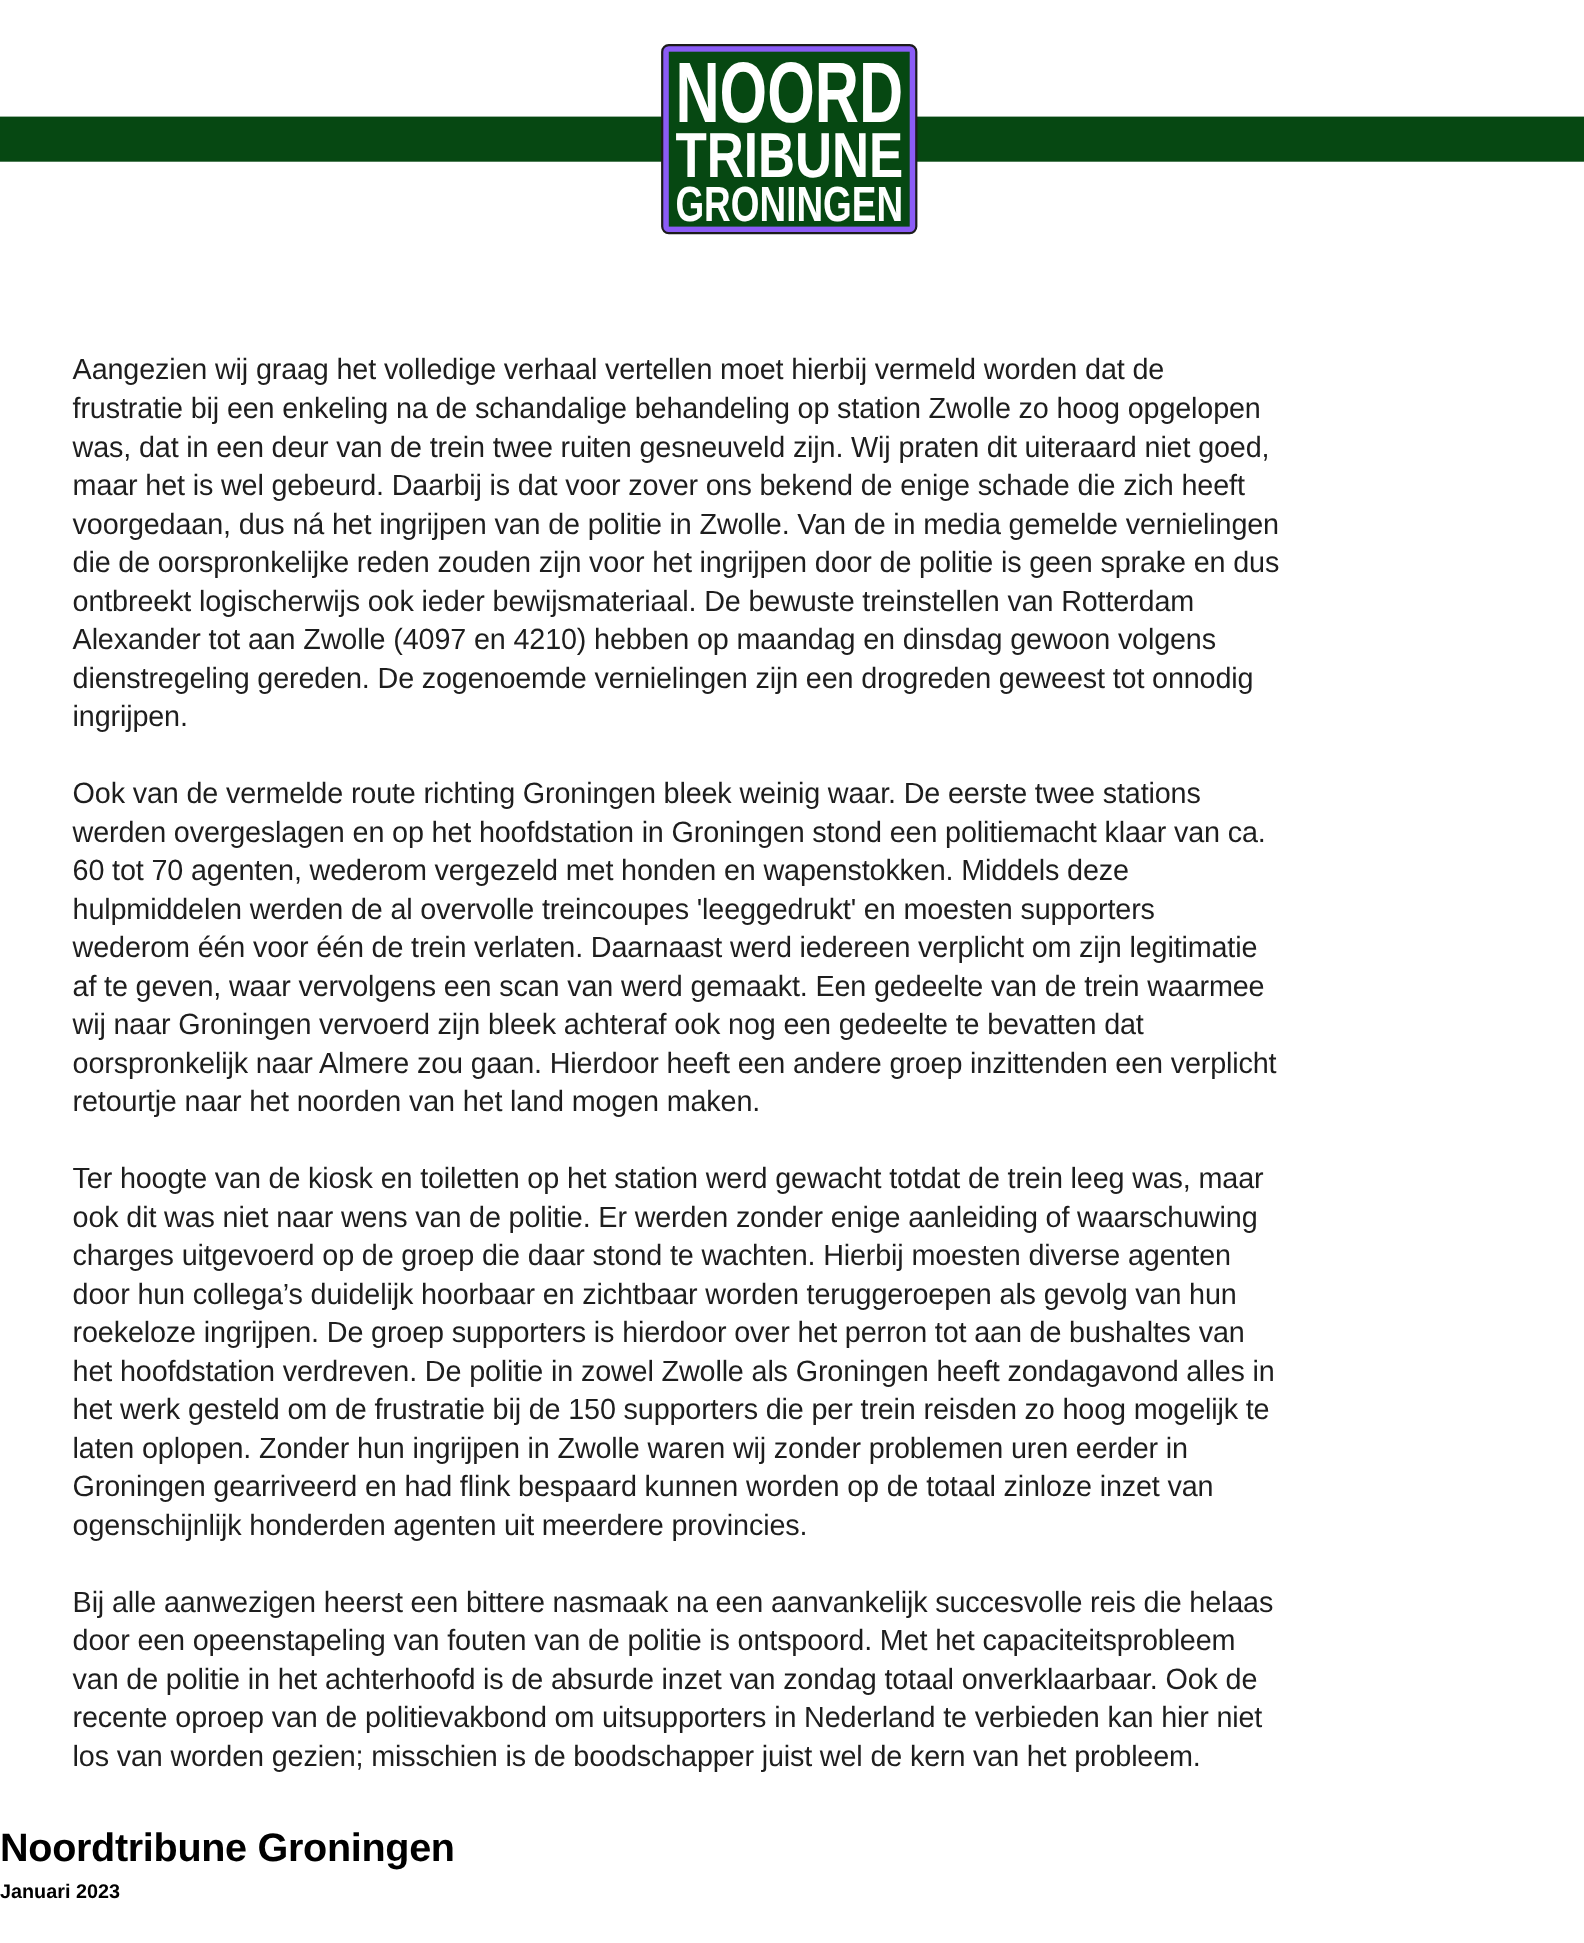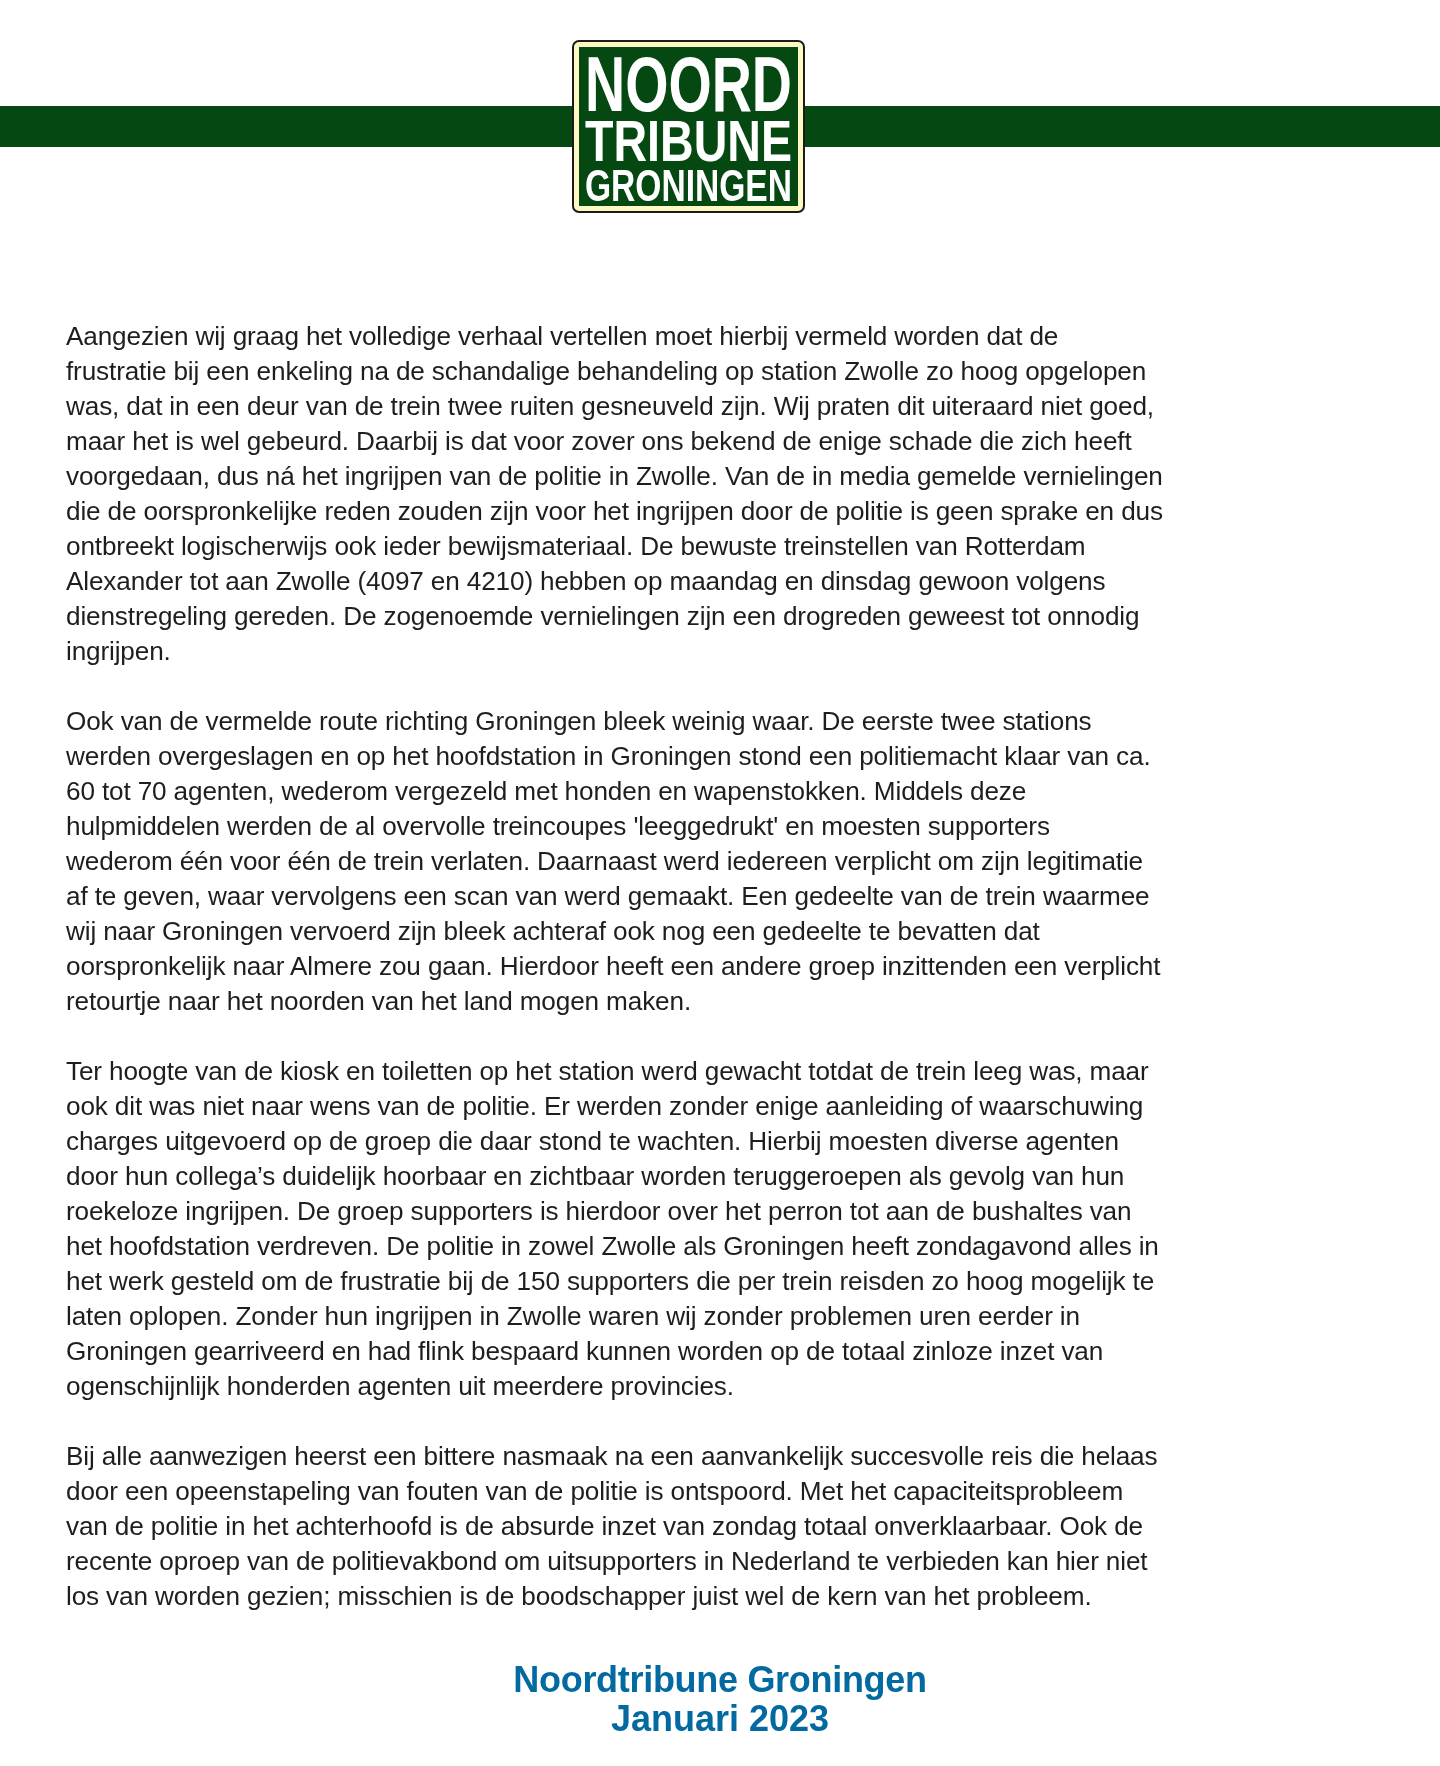--- a/index.html
+++ b/index.html
@@ -6,8 +6,8 @@
   body { width: 1440px; height: 1766px; position: relative; overflow: hidden;
          font-family: "Liberation Sans", sans-serif; color: #1e1e1e; }
   .stripe { position: absolute; left: 0; top: 106px; width: 1440px; height: 41px; background: #064812; }
-  .logo { position: absolute; left: 572px; top: 40px; width: 229px; height: 169px;
-          border: 2px solid #1b1b1b; border-radius: 7px; background: #fef9c3; }
+  .logo { position: absolute; left: 601px; top: 40px; width: 229px; height: 169px;
+          border: 2px solid #1b1b1b; border-radius: 7px; background: #8b5cf6; }
   .logo-inner { position: absolute; left: 5px; top: 5px; right: 5px; bottom: 5px; background: #064812; }
   .logo svg { position: absolute; left: 0; top: 0; width: 100%; height: 100%; }
   .body-text { position: absolute; left: 66px; top: 319px; width: 1300px; }

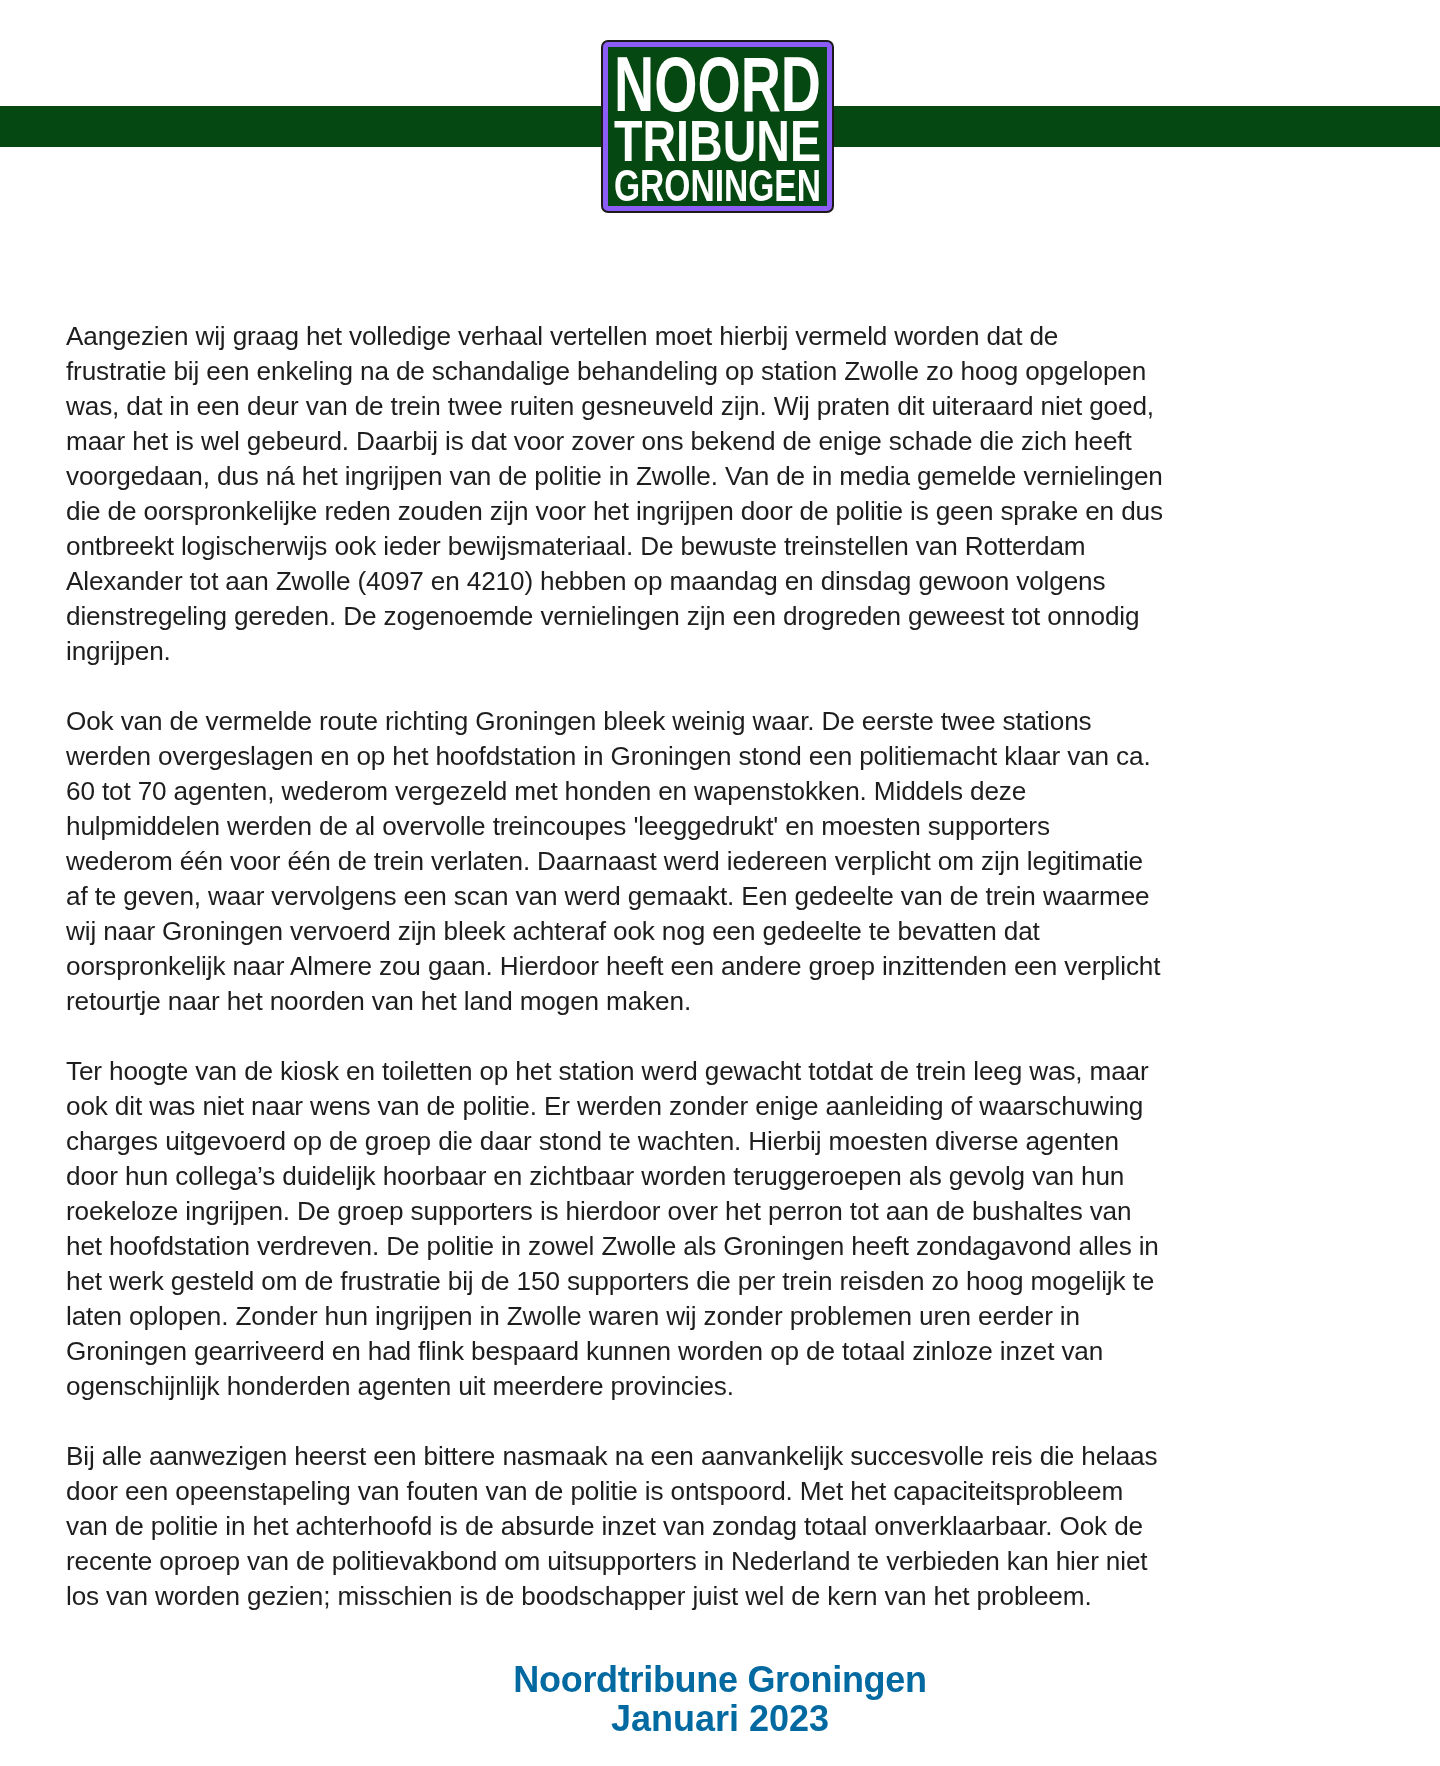--- a/index.html
+++ b/index.html
@@ -14,7 +14,7 @@
   .para { margin: 0 0 35px 0; }
   .line { display: block; height: 35px; line-height: 35px; font-size: 26.6px; white-space: nowrap;
           letter-spacing: -0.15px; color: #1e1e1e; }
-  .signature { position: absolute; left: 0; width: 1440px; text-align: center; font-weight: bold; color: #0369a1; }
+  .signature { position: absolute; left: 0; width: 1440px; text-align: left; font-weight: bold; color: #000000; }
   .sig-name { top: 1658px; font-size: 36px; line-height: 44px; letter-spacing: -0.3px; }
   .sig-date { top: 1703px; font-size: 36px; line-height: 32px; }
 </style>

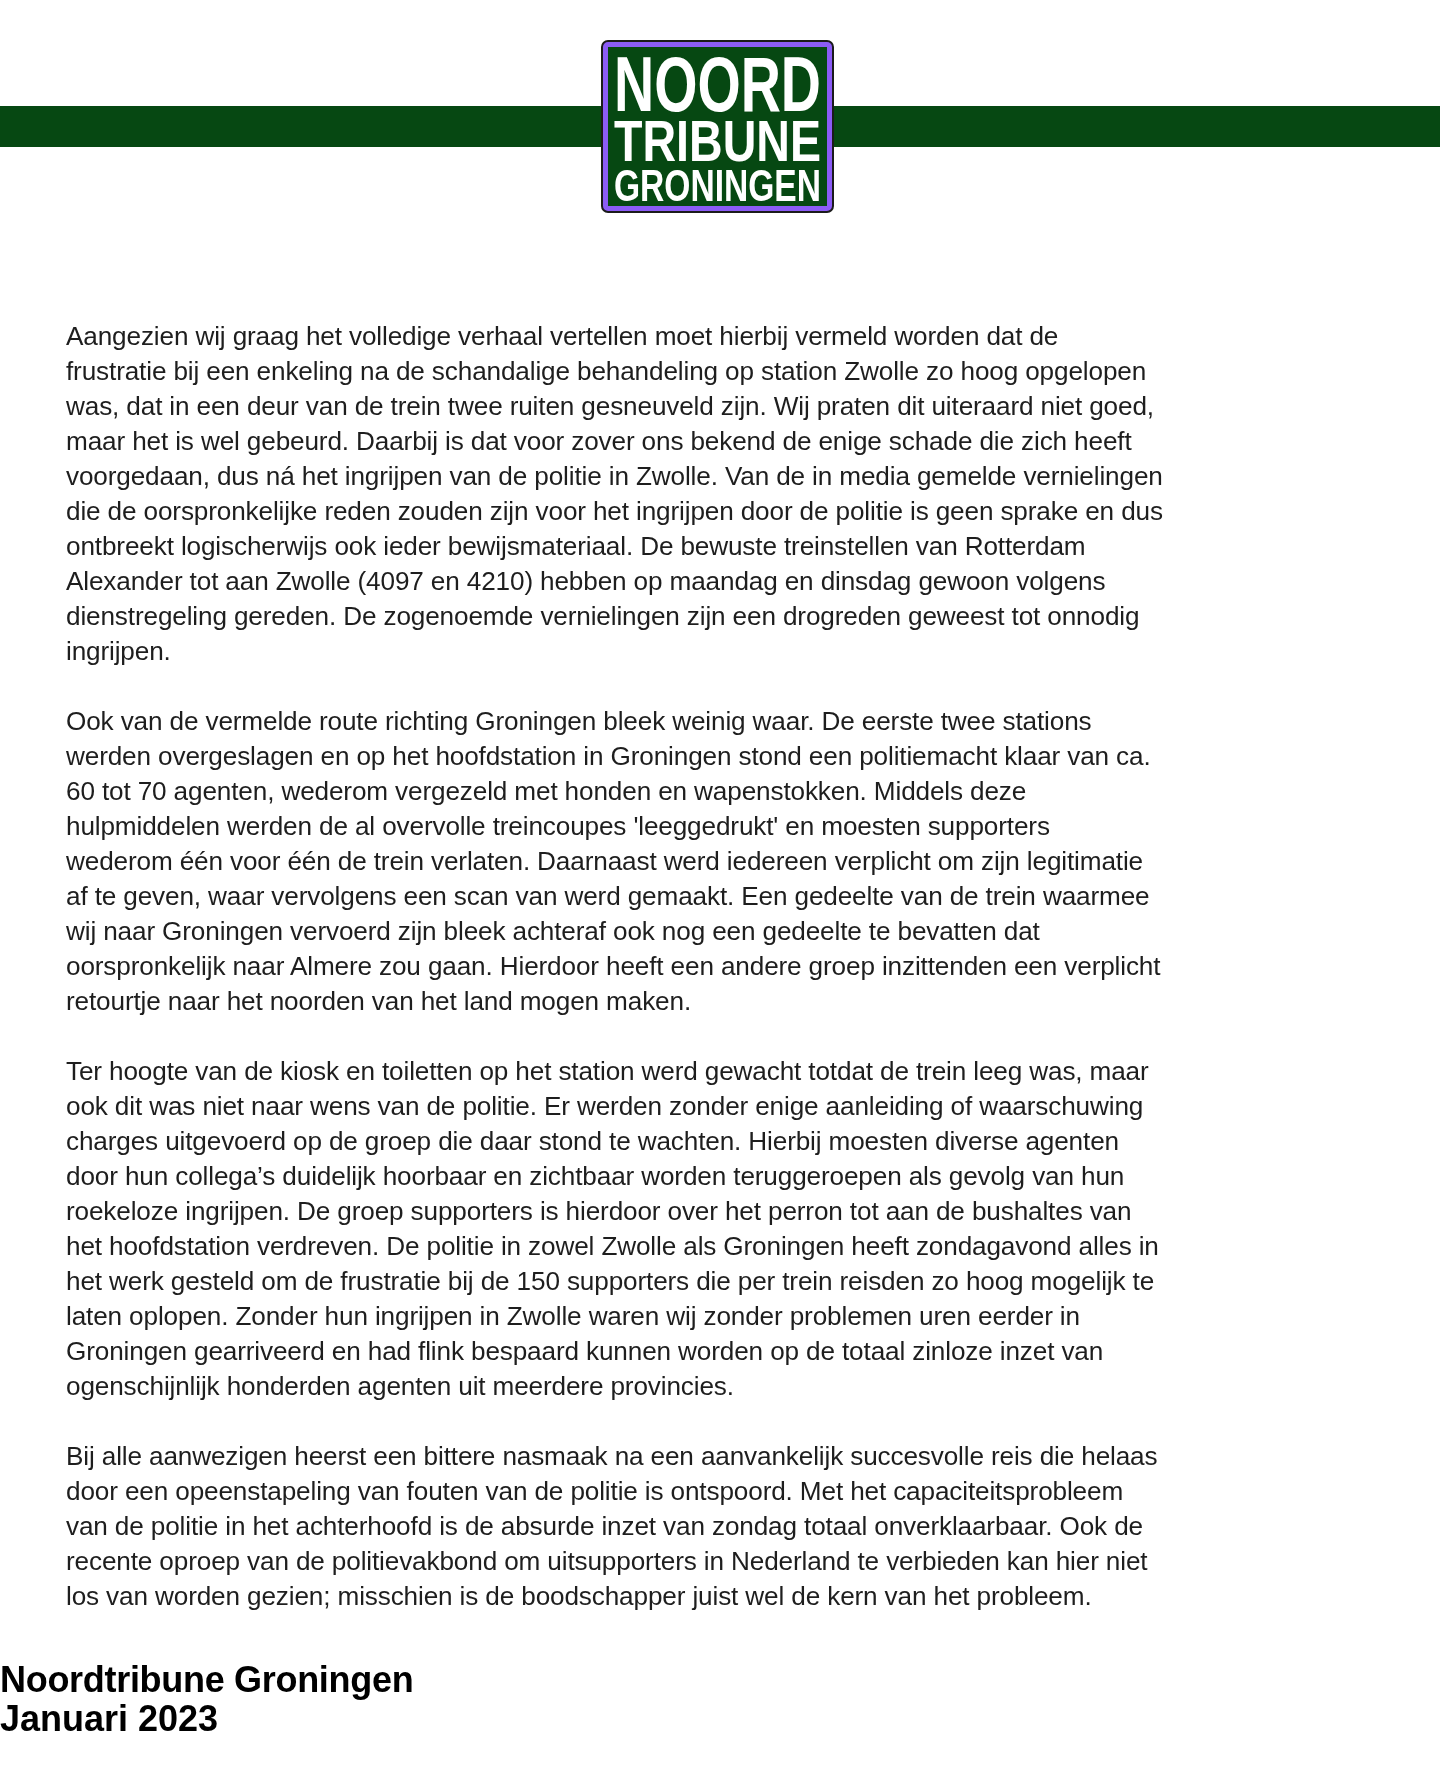--- a/index.html
+++ b/index.html
@@ -16,7 +16,7 @@
           letter-spacing: -0.15px; color: #1e1e1e; }
   .signature { position: absolute; left: 0; width: 1440px; text-align: left; font-weight: bold; color: #000000; }
   .sig-name { top: 1658px; font-size: 36px; line-height: 44px; letter-spacing: -0.3px; }
-  .sig-date { top: 1703px; font-size: 36px; line-height: 32px; }
+  .sig-date { top: 1703px; font-size: 18px; line-height: 32px; }
 </style>
 </head>
 <body>

